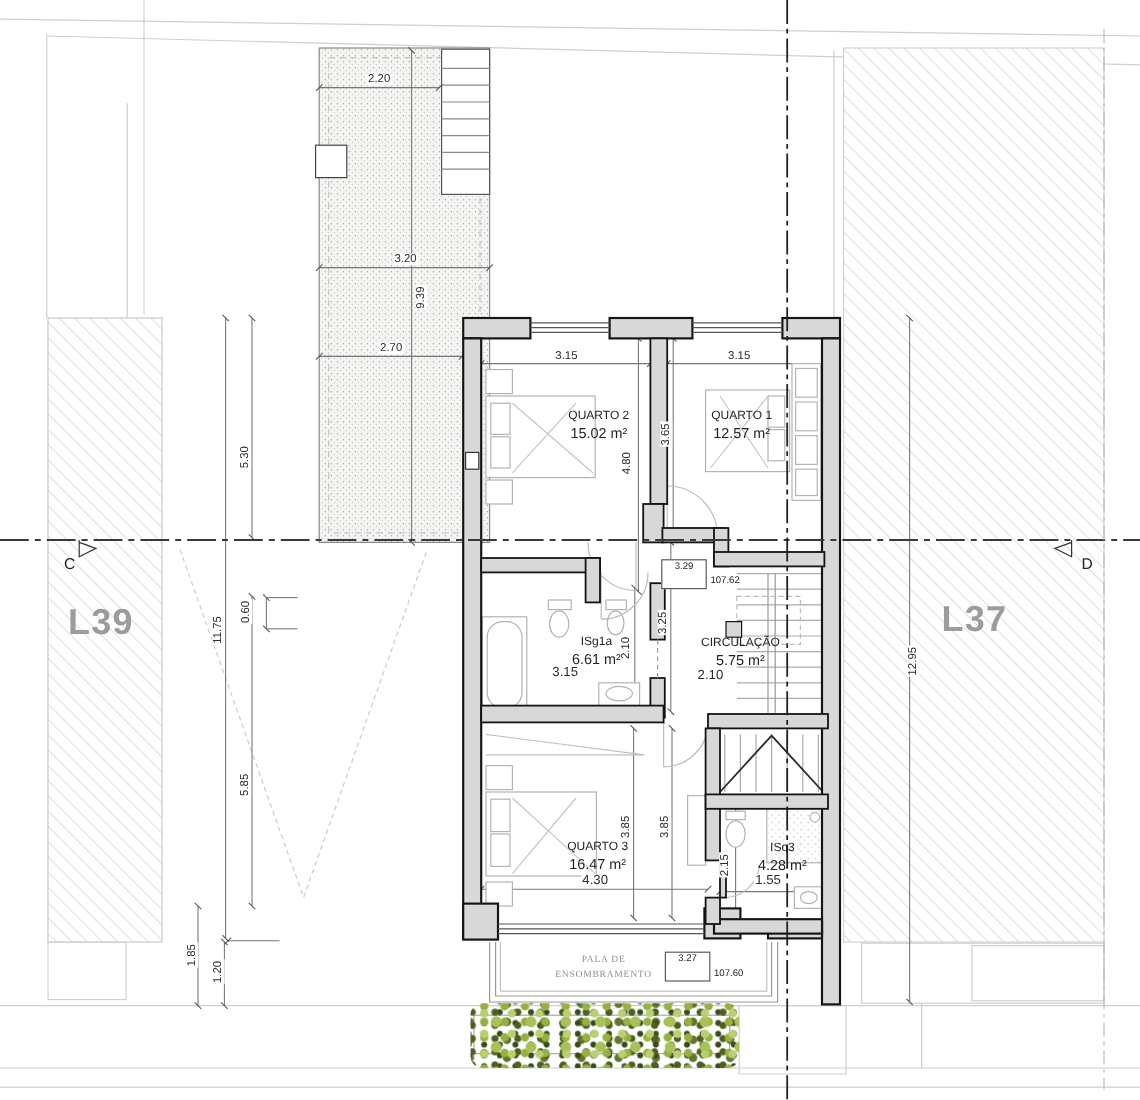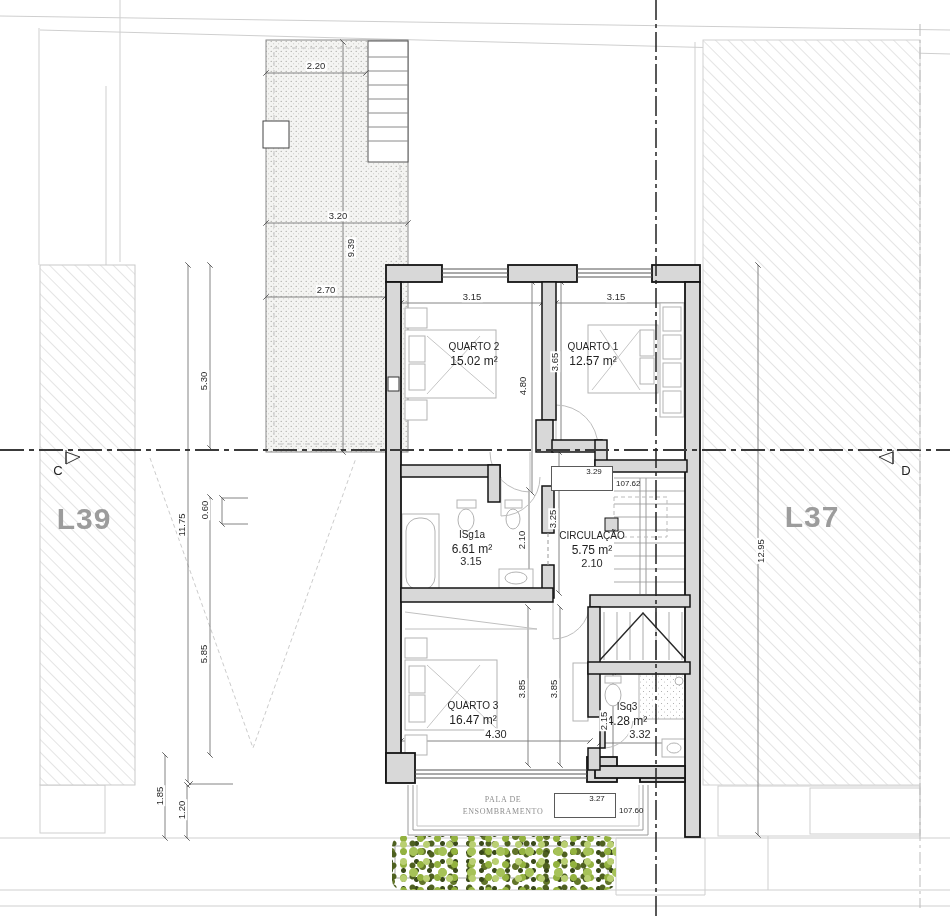--- a/index.html
+++ b/index.html
@@ -11,7 +11,7 @@
   .dim.v{transform:translate(-50%,-50%) rotate(-90deg);}
   .dim.big{font-size:11px;}
   .room{position:absolute;transform:translate(-50%,-50%);text-align:center;
-        font-size:10px;color:#1f1f1f;line-height:1.25;white-space:nowrap;}
+        font-size:10px;color:#1f1f1f;line-height:1.25;white-space:nowrap;margin-left:25px;}
   .room .area{font-size:12px;}
   .lot{position:absolute;transform:translate(-50%,-50%);font-size:30px;font-weight:700;
        color:#9c9c9c;letter-spacing:1px;}

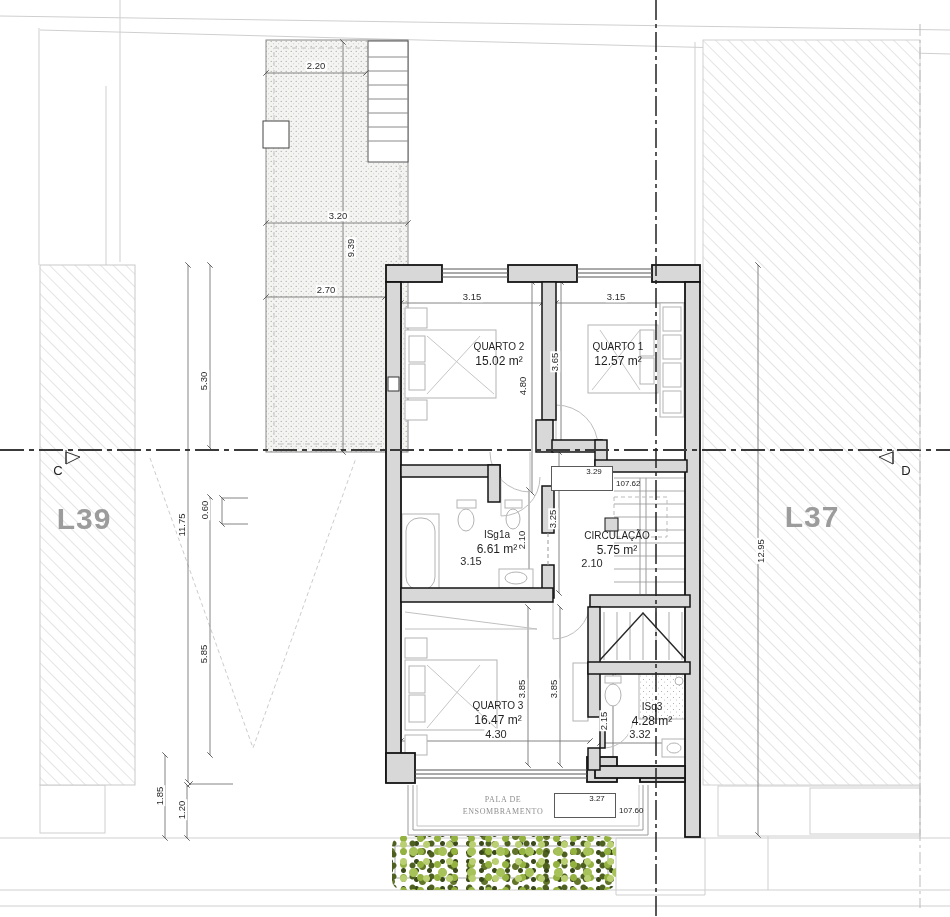--- a/index.html
+++ b/index.html
@@ -17,7 +17,7 @@
        color:#9c9c9c;letter-spacing:1px;}
   .sec{position:absolute;transform:translate(-50%,-50%);font-size:13px;color:#222;}
   .elev{position:absolute;width:36px;border:1px solid #5a5a5a;background:#fff;
-        font-size:8px;color:#222;text-align:center;line-height:1.35;padding-left:24px;}
+        font-size:8px;color:#222;text-align:center;line-height:1.35;}
   .elev .bot{border-top:1px solid #5a5a5a;margin-left:40px;}
   .pala{position:absolute;transform:translate(-50%,-50%);text-align:center;font-size:8px;
         color:#8f8f8f;letter-spacing:.6px;line-height:1.5;white-space:nowrap;font-family:Liberation Serif, serif;}

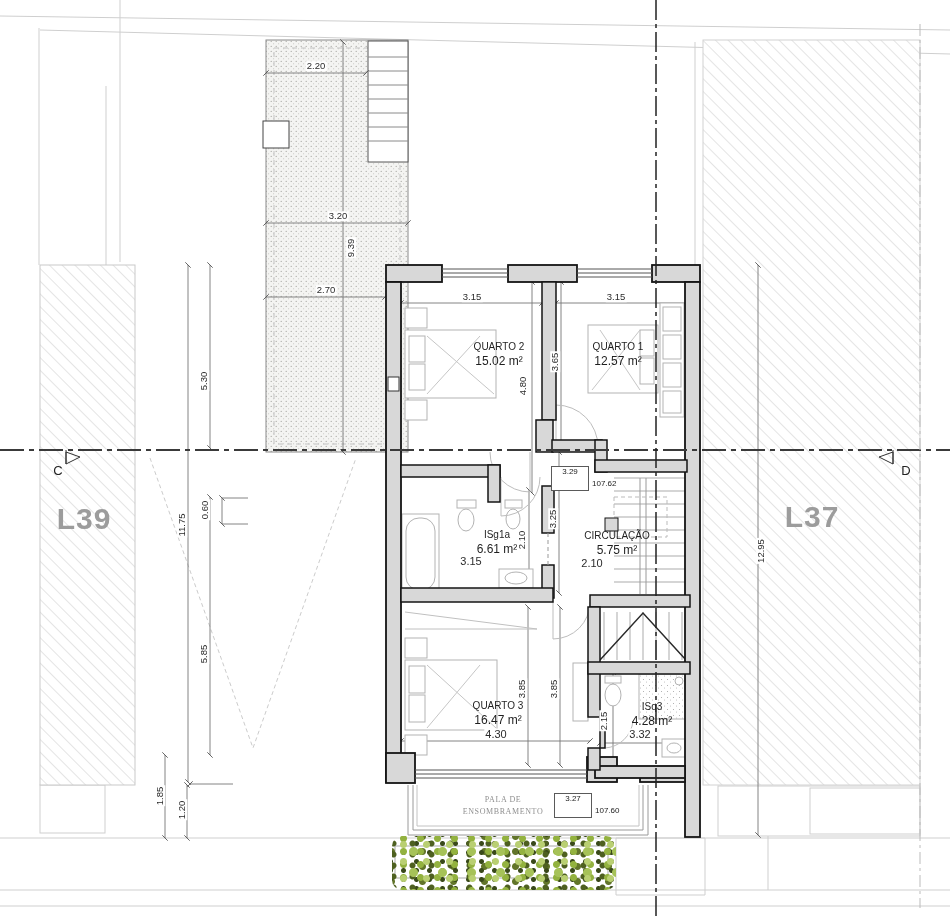--- a/index.html
+++ b/index.html
@@ -287,7 +287,7 @@
 <div class="dim big" style="left:471px;top:561px">3.15</div>
 <div class="dim big" style="left:592px;top:563px">2.10</div>
 <div class="dim big" style="left:496px;top:734px">4.30</div>
-<div class="dim big" style="left:640px;top:734px">3.32</div>
+<div class="dim big" style="left:640px;top:734px">1.55</div>
 
 <div class="dim" style="left:316px;top:66px">2.20</div>
 <div class="dim" style="left:338px;top:216px">3.20</div>

